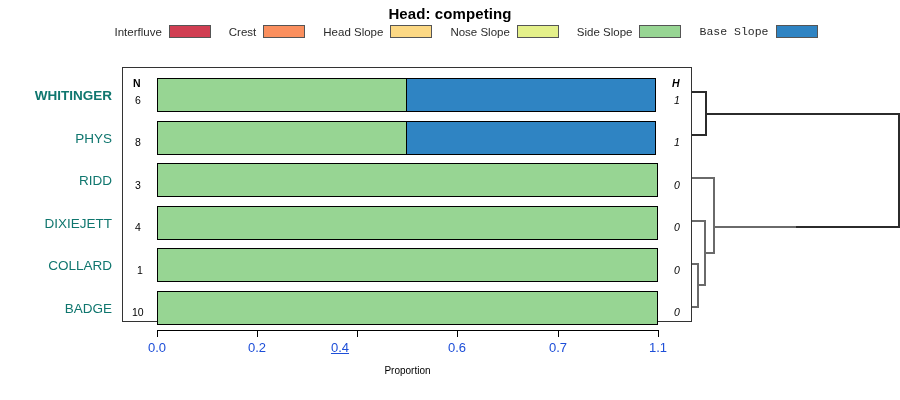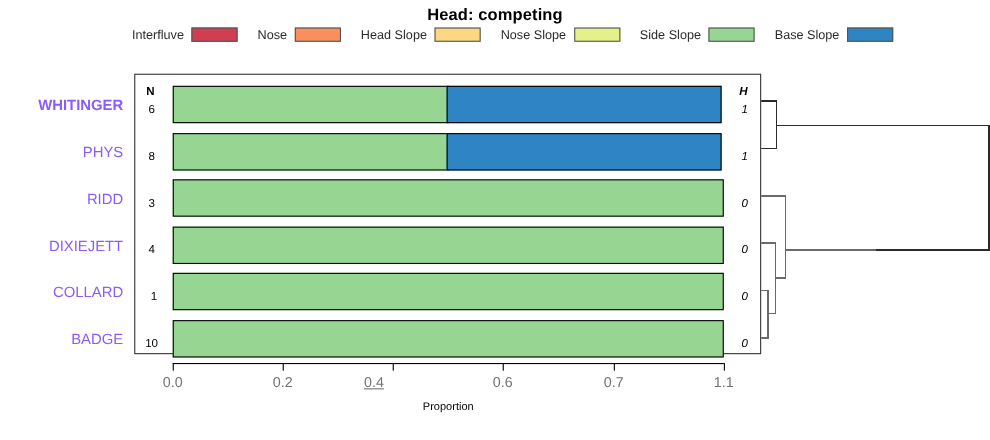--- a/index.html
+++ b/index.html
@@ -164,7 +164,7 @@
   </div>
 
   <div class="legend-item">
-    <span class="legend-label">Nose</span>
+    <span class="legend-label">Crest</span>
     <span class="legend-swatch" style="background:#fa8f5e"></span>
   </div>
 

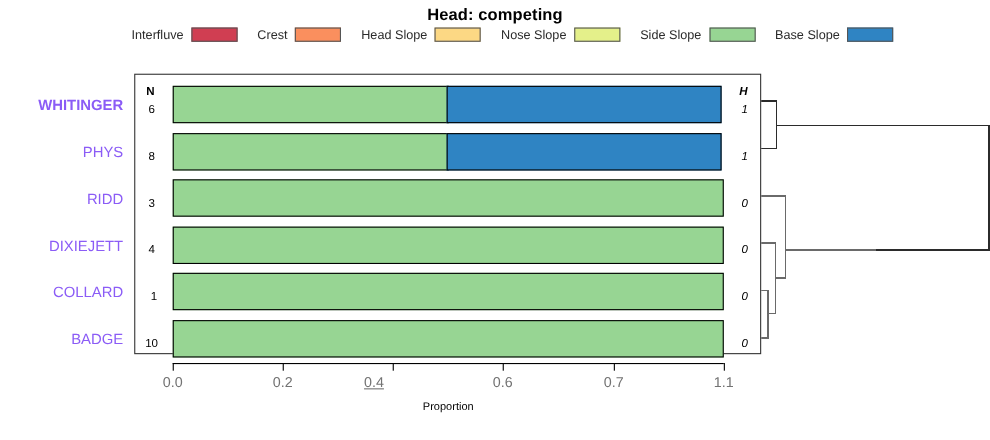--- a/index.html
+++ b/index.html
@@ -44,7 +44,7 @@
     align-items: center;
     margin-right: 18px;
   }
-  .legend-item:last-child { margin-right: 0; }
+  .legend-item:last-child { margin-right: 0; font-family: Liberation Mono, monospace; }
   .legend-label {
     font-size: 11.5px;
     color: #2b2b2b;

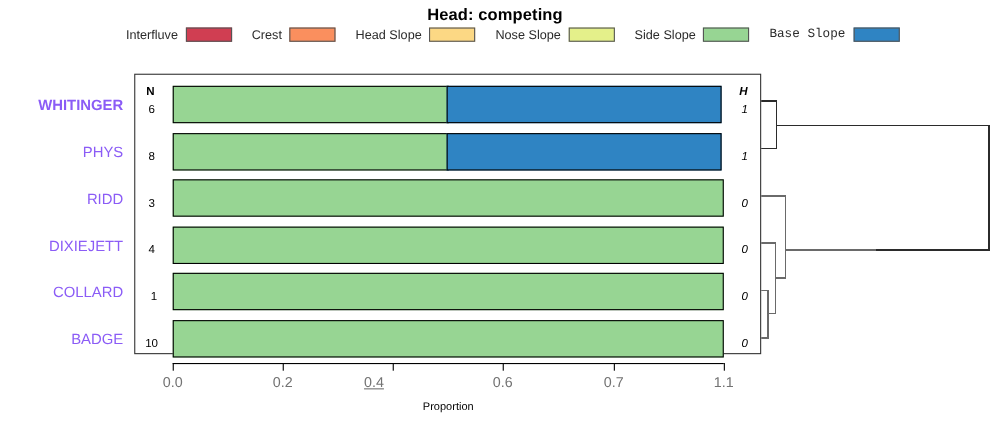--- a/index.html
+++ b/index.html
@@ -76,7 +76,7 @@
     text-align: right;
     font-size: 13.5px;
     white-space: nowrap;
-    color: #8b5cf6;
+    color: #0f766e;
   }
   .row-label.bold { font-weight: bold; font-size: 13.5px; }
 

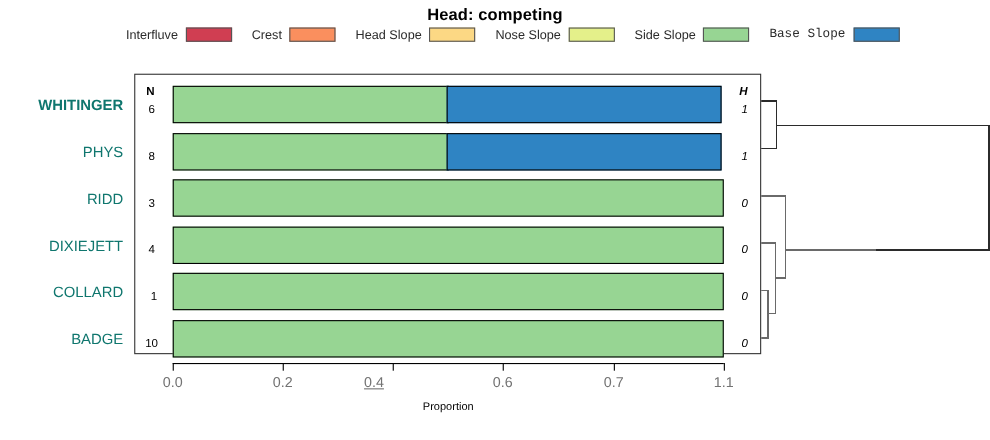--- a/index.html
+++ b/index.html
@@ -130,7 +130,7 @@
     font-size: 13px;
     text-align: center;
     width: 44px;
-    color: #737373;
+    color: #1d4ed8;
   }
   #x-axis-title {
     position: absolute;

